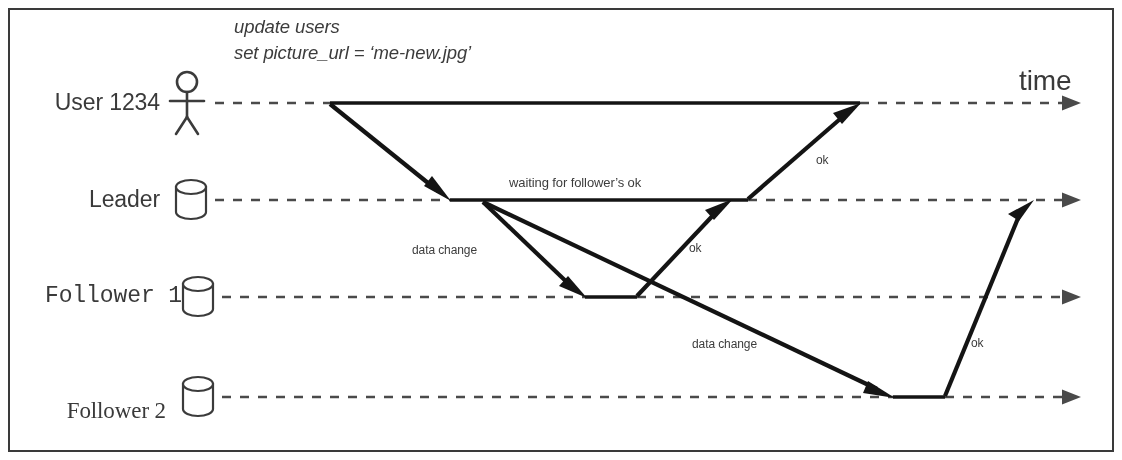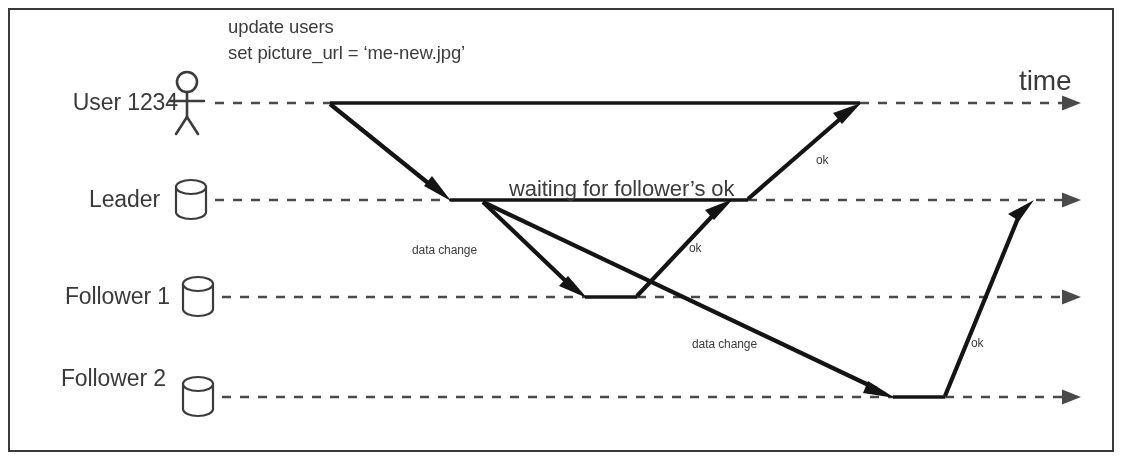--- a/index.html
+++ b/index.html
@@ -186,7 +186,7 @@
 
   </svg>
 
-  <div class="lbl query-block" style="left:228px; top:14px;">
+  <div class="lbl query-block" style="left:234px; top:14px;font-style:italic;">
     <div>update users</div>
     <div>set picture_url = ‘me-new.jpg’</div>
   </div>

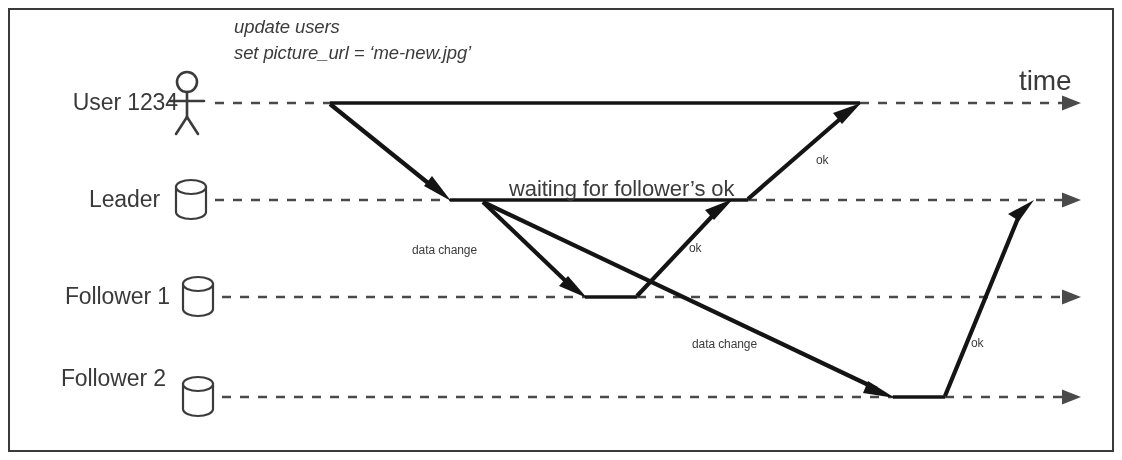--- a/index.html
+++ b/index.html
@@ -193,7 +193,7 @@
 
   <div class="lbl time-label" style="left:1019px; top:63px;">time</div>
 
-  <div class="lbl row-label" style="left:0px; top:103px; width:160px;padding-left:18px;">User 1234</div>
+  <div class="lbl row-label" style="left:0px; top:103px; width:160px;">User 1234</div>
   <div class="lbl row-label" style="left:0px; top:200px; width:160px;text-align:right;">Leader</div>
   <div class="lbl row-label" style="left:4px; top:297px; width:166px;">Follower 1</div>
   <div class="lbl row-label" style="left:0px; top:379px; width:166px;">Follower 2</div>

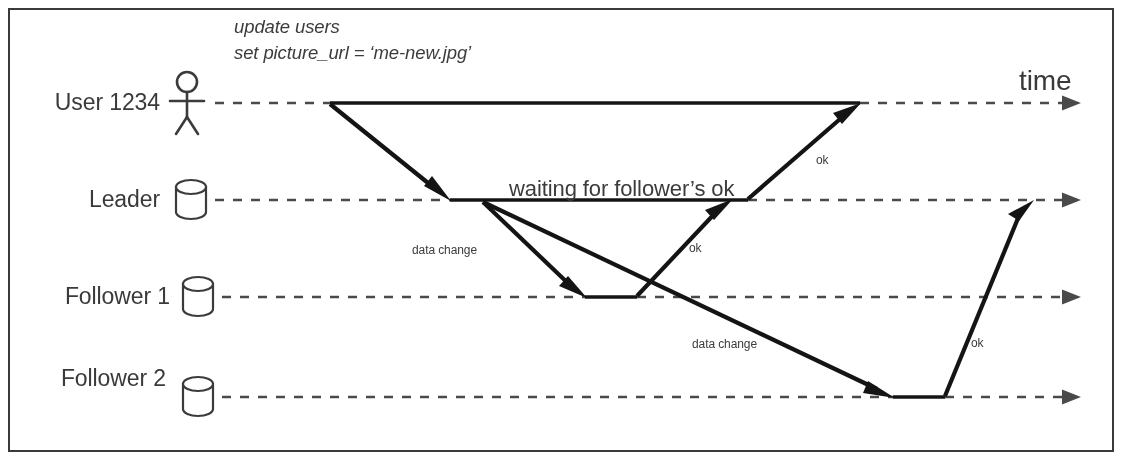--- a/index.html
+++ b/index.html
@@ -95,7 +95,7 @@
     color: #3a3a3a;
   }
   .msg-label {
-    font-size: 22px;
+    font-size: 13px;
     color: #3c3c3c;
   }
   .msg-label.small {

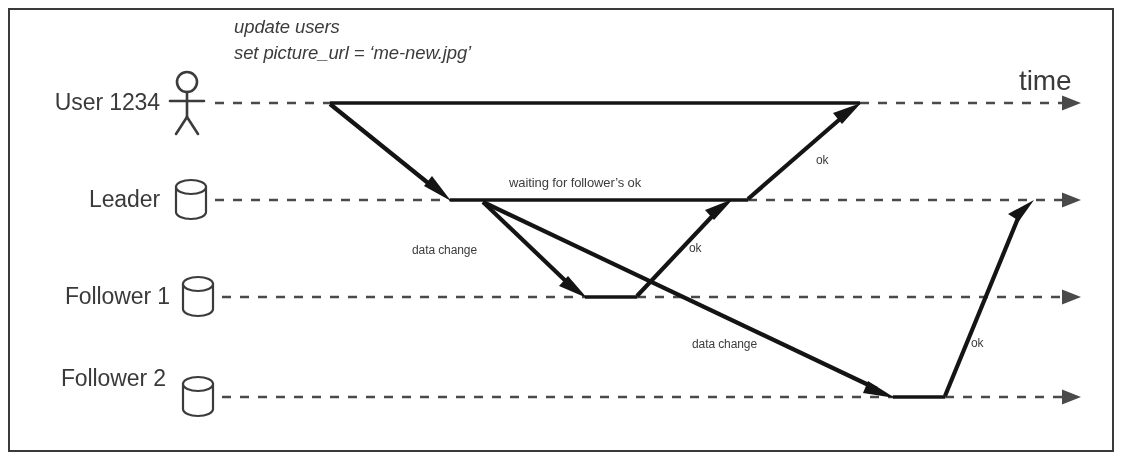--- a/index.html
+++ b/index.html
@@ -195,7 +195,7 @@
 
   <div class="lbl row-label" style="left:0px; top:103px; width:160px;">User 1234</div>
   <div class="lbl row-label" style="left:0px; top:200px; width:160px;text-align:right;">Leader</div>
-  <div class="lbl row-label" style="left:4px; top:297px; width:166px;">Follower 1</div>
+  <div class="lbl row-label" style="left:16px; top:297px; width:166px;font-family:Liberation Mono, monospace;">Follower 1</div>
   <div class="lbl row-label" style="left:0px; top:379px; width:166px;">Follower 2</div>
 
   <div class="lbl msg-label" style="left:509px; top:175px;">waiting for follower’s ok</div>

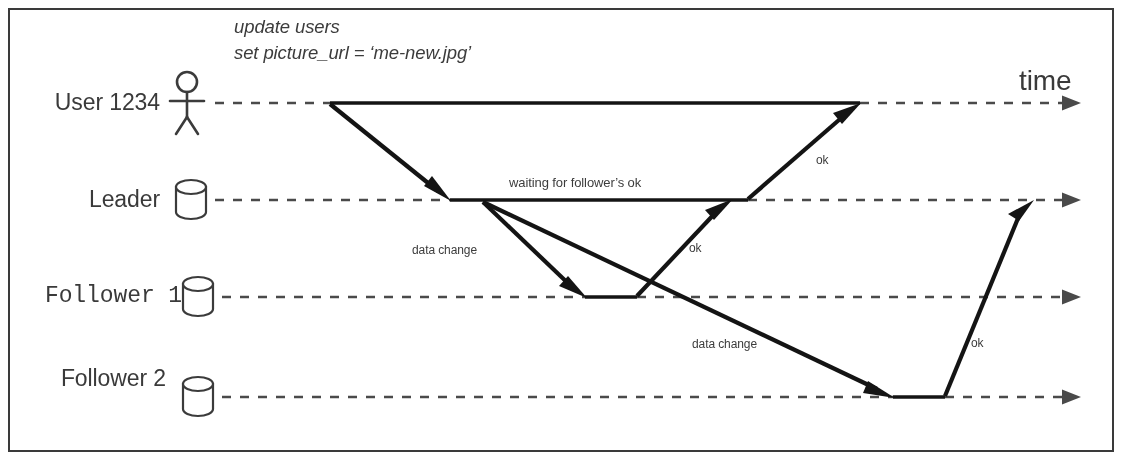--- a/index.html
+++ b/index.html
@@ -196,7 +196,7 @@
   <div class="lbl row-label" style="left:0px; top:103px; width:160px;">User 1234</div>
   <div class="lbl row-label" style="left:0px; top:200px; width:160px;text-align:right;">Leader</div>
   <div class="lbl row-label" style="left:16px; top:297px; width:166px;font-family:Liberation Mono, monospace;">Follower 1</div>
-  <div class="lbl row-label" style="left:0px; top:379px; width:166px;">Follower 2</div>
+  <div class="lbl row-label" style="left:0px; top:411px; width:166px;font-family:Liberation Serif, serif;">Follower 2</div>
 
   <div class="lbl msg-label" style="left:509px; top:175px;">waiting for follower’s ok</div>
 

